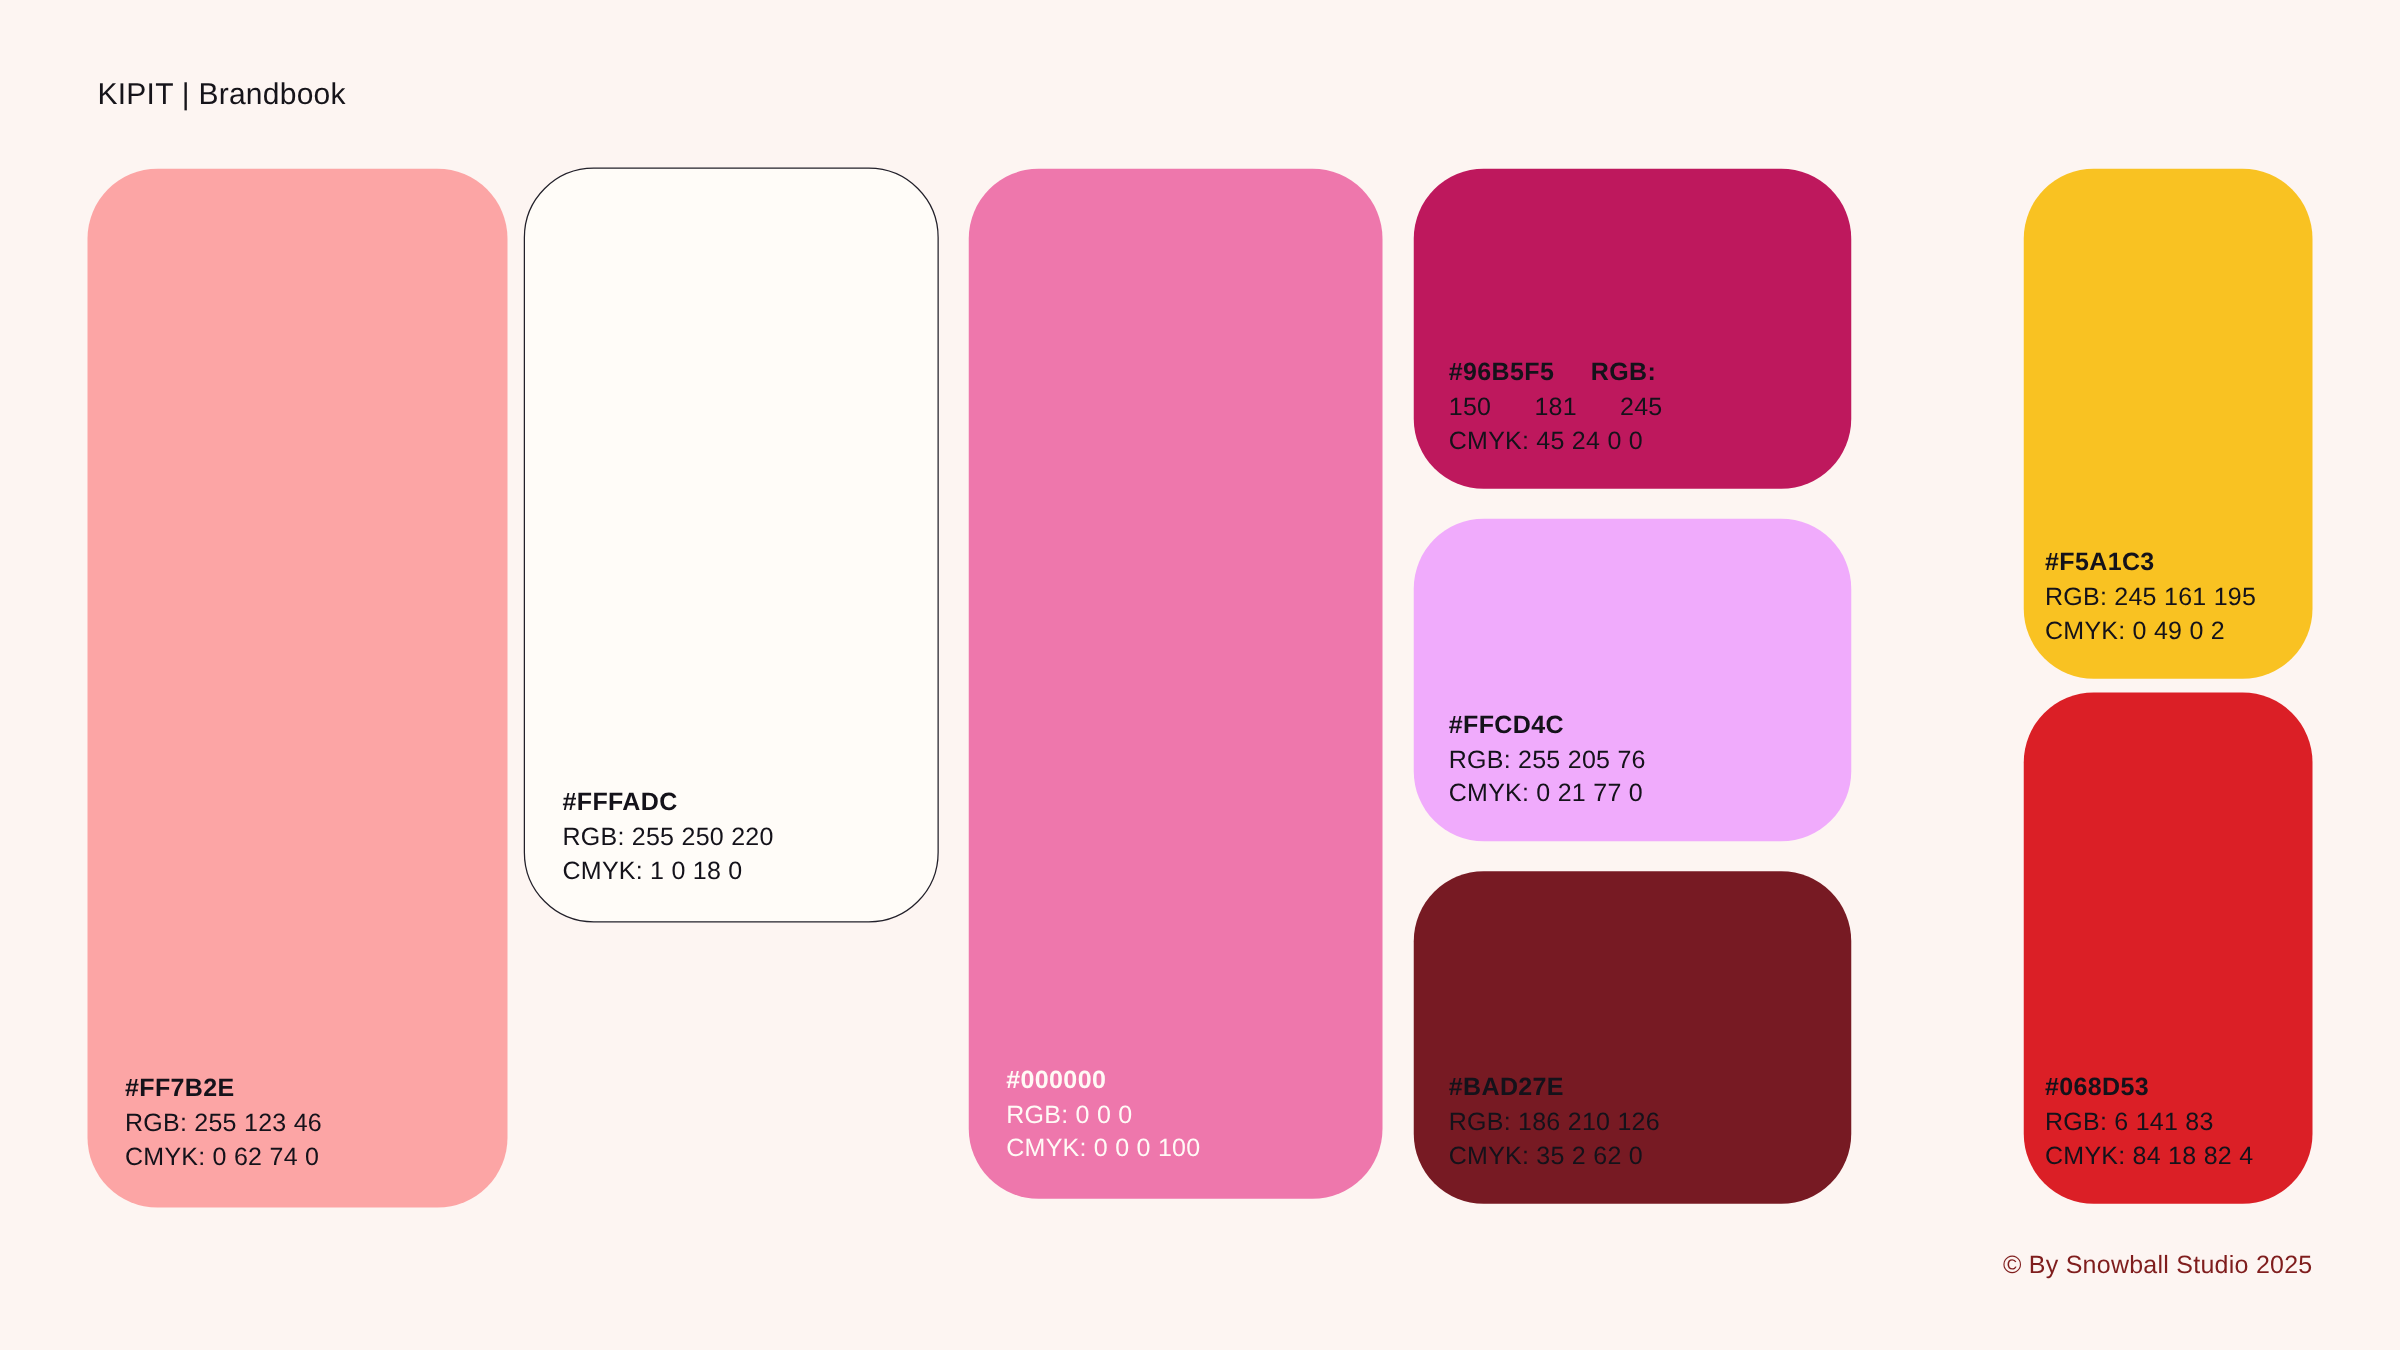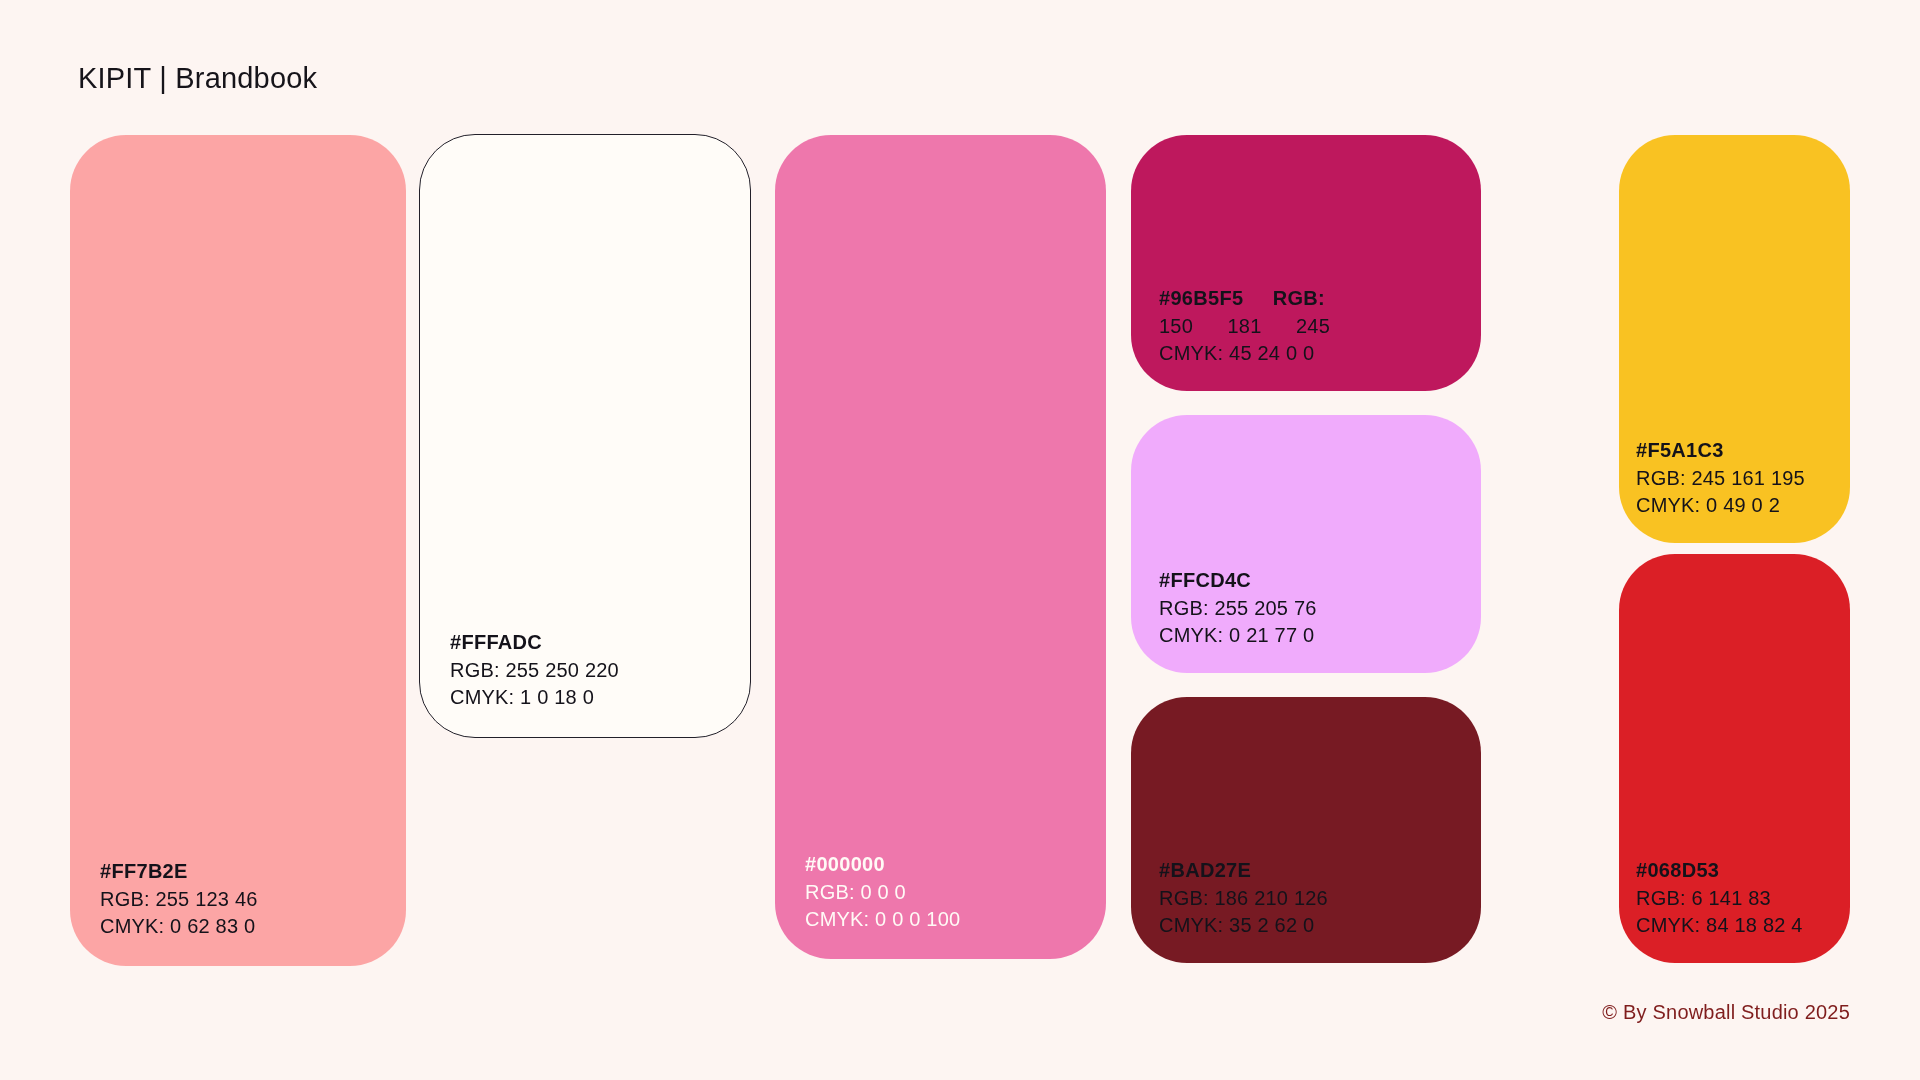--- a/index.html
+++ b/index.html
@@ -22,7 +22,7 @@
     position: absolute;
     left: 78px;
     top: 62px;
-    font-size: 29px;
+    font-size: 24px;
     letter-spacing: 0.2px;
     color: #16141a;
     white-space: nowrap;

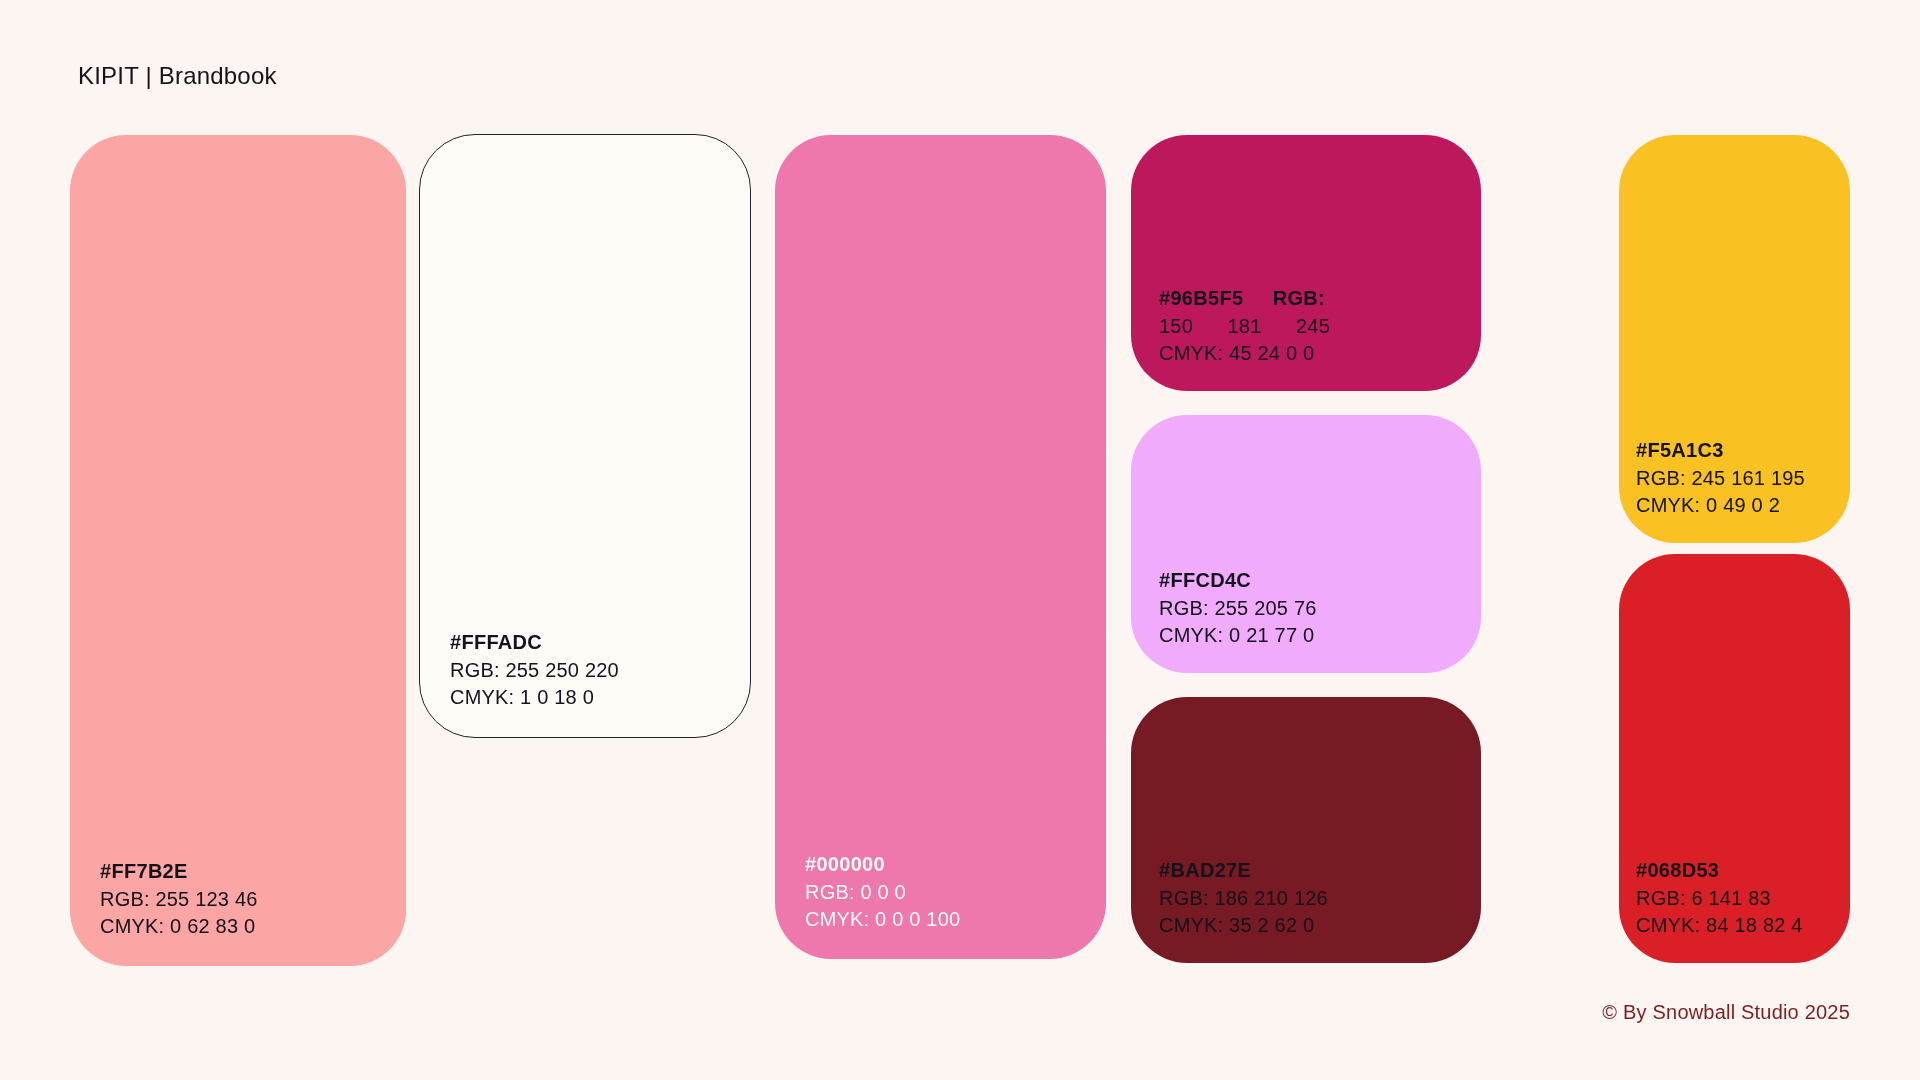--- a/index.html
+++ b/index.html
@@ -125,7 +125,7 @@
     <div class="swatch-info">
       <div class="swatch-hex">#FF7B2E</div>
       <div class="swatch-rgb">RGB: 255 123 46</div>
-      <div class="swatch-cmyk">CMYK: 0 62 83 0</div>
+      <div class="swatch-cmyk">CMYK: 0 62 74 0</div>
     </div>
   </div>
 

